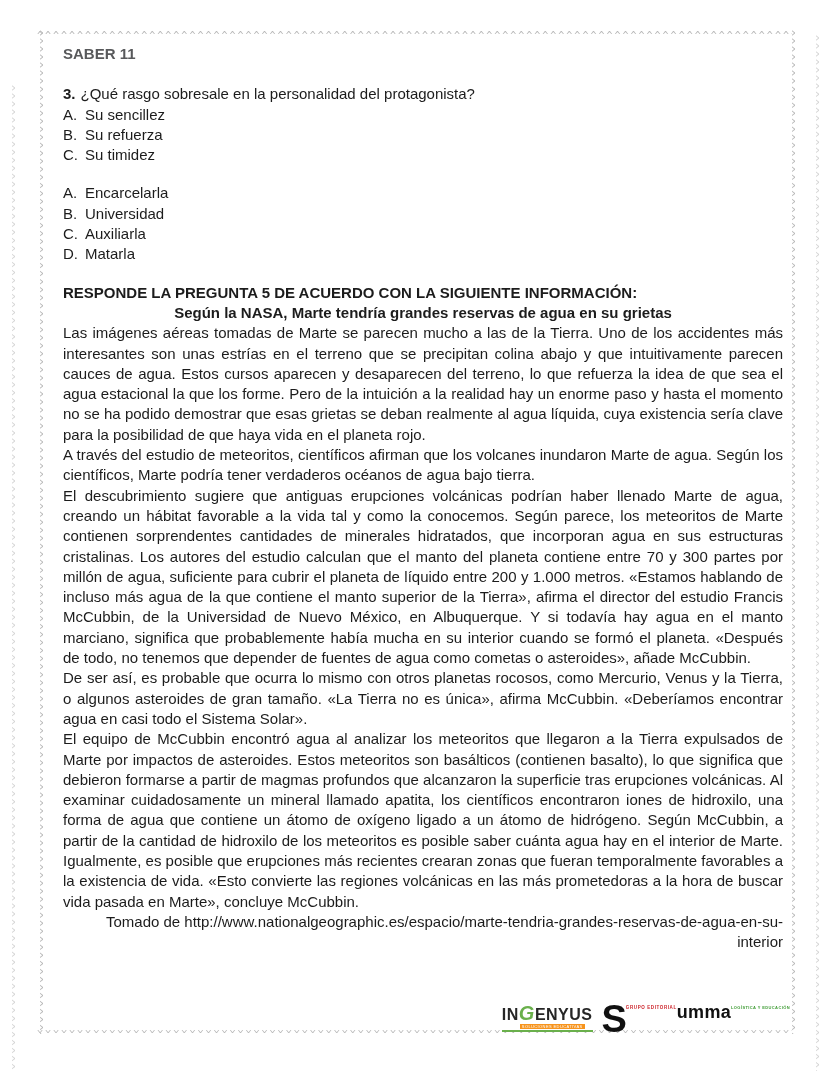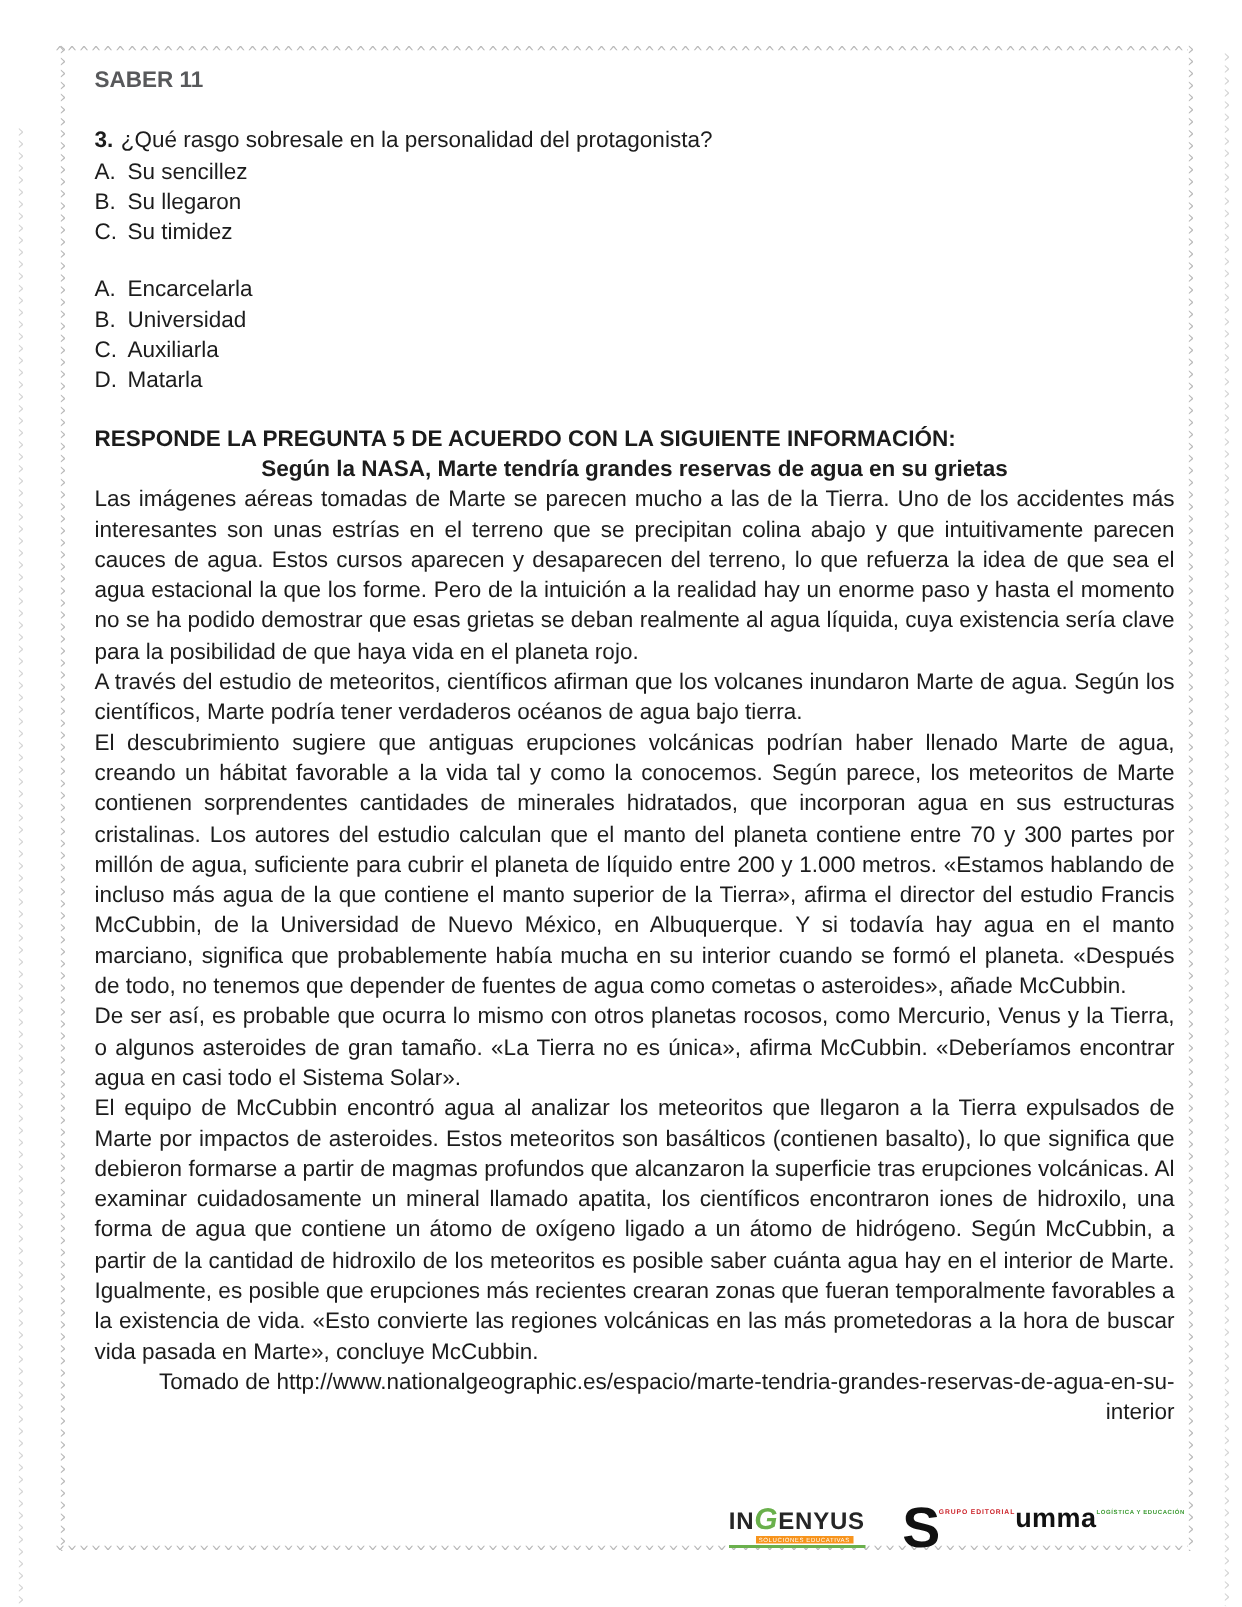--- a/index.html
+++ b/index.html
@@ -81,7 +81,7 @@
             <span class="qnum">3.</span><span>¿Qué rasgo sobresale en la personalidad del protagonista?</span>
           </div>
           <div class="opt"><span class="letter">A.</span><span>Su sencillez</span></div>
-          <div class="opt"><span class="letter">B.</span><span>Su llegaron</span></div>
+          <div class="opt"><span class="letter">B.</span><span>Su refuerza</span></div>
           <div class="opt"><span class="letter">C.</span><span>Su timidez</span></div>
         </div>
 

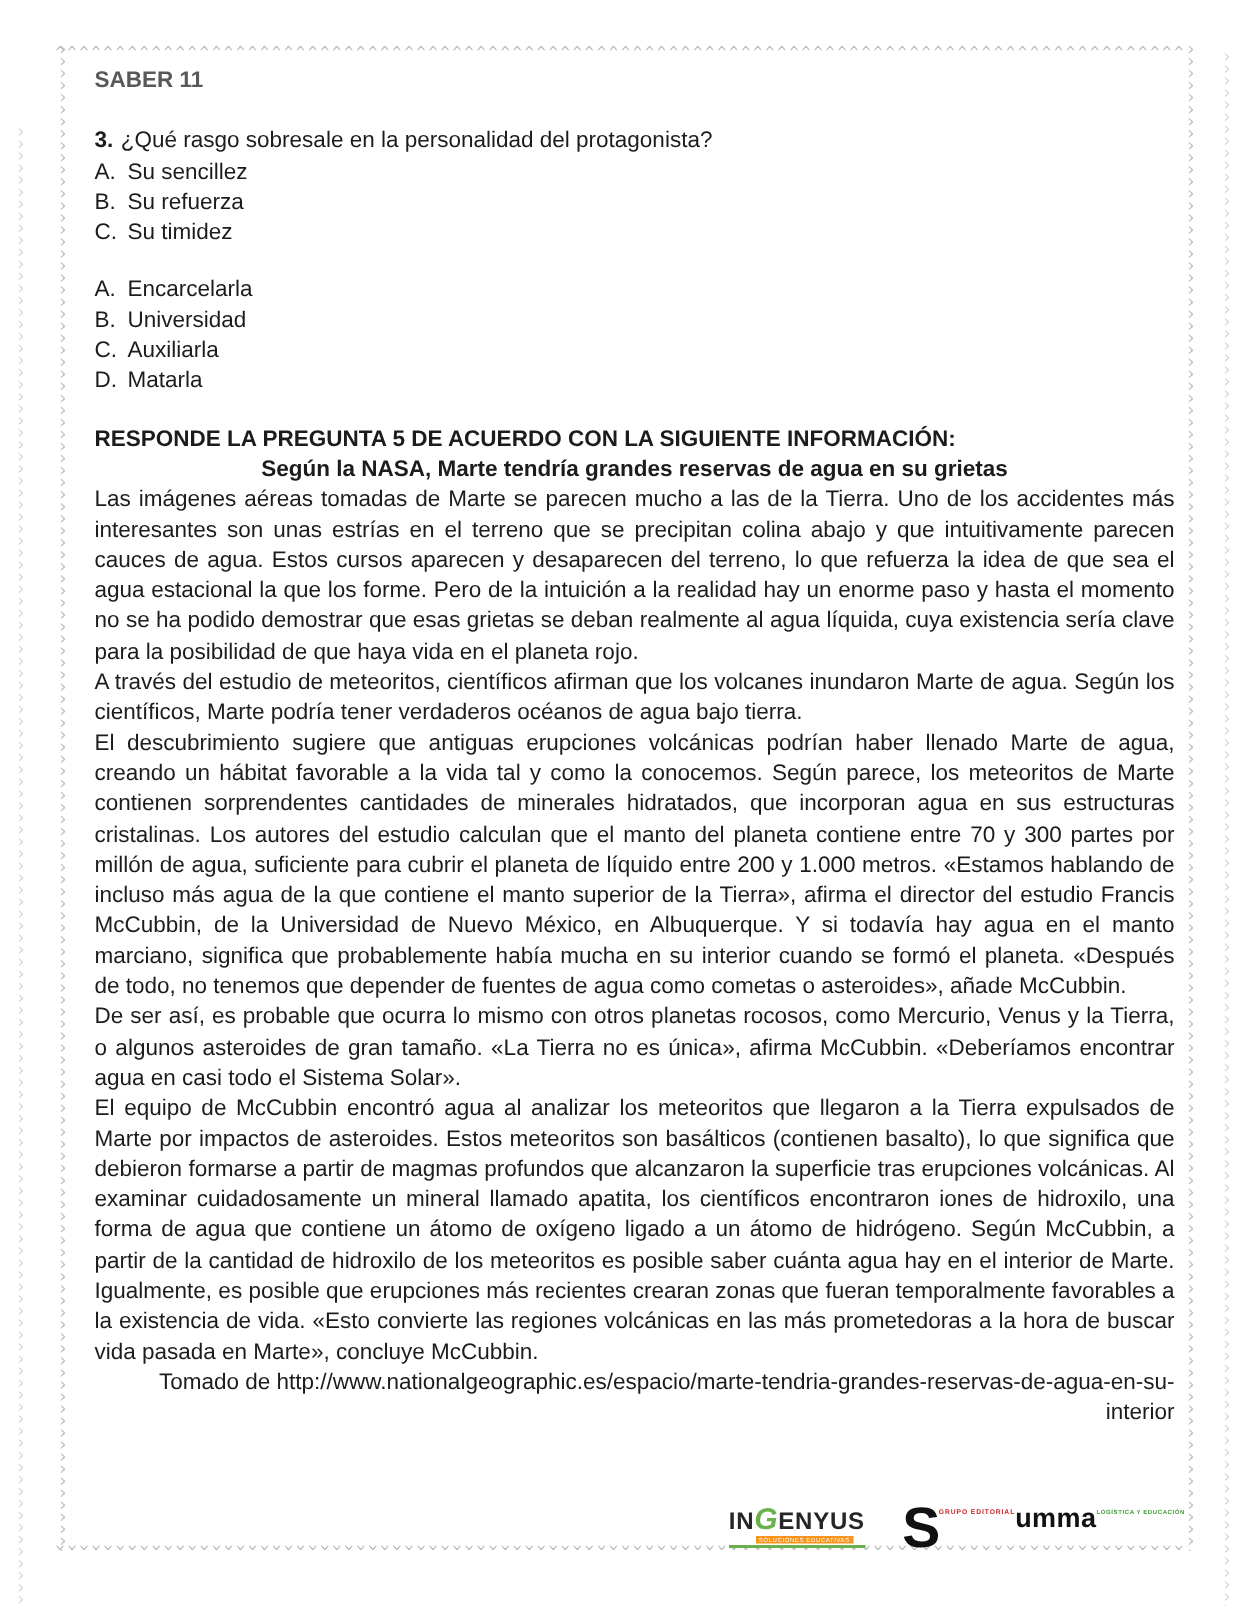--- a/index.html
+++ b/index.html
@@ -42,7 +42,7 @@
   .source { text-align:right; }
 
   
-  .logos { position:absolute; right:6px; bottom:-1px; display:flex; align-items:flex-end; gap:25px; }
+  .logos { position:absolute; right:6px; bottom:-1px; display:flex; align-items:flex-end; gap:9px; }
   .logo-ing { display:flex; flex-direction:column; padding-bottom:3px; }
   .ing-word { font-weight:700; font-size:16px; line-height:16px; color:#262626; letter-spacing:0.5px; white-space:nowrap; }
   .ing-g { color:#6ab04c; font-size:20px; font-style:italic; }

